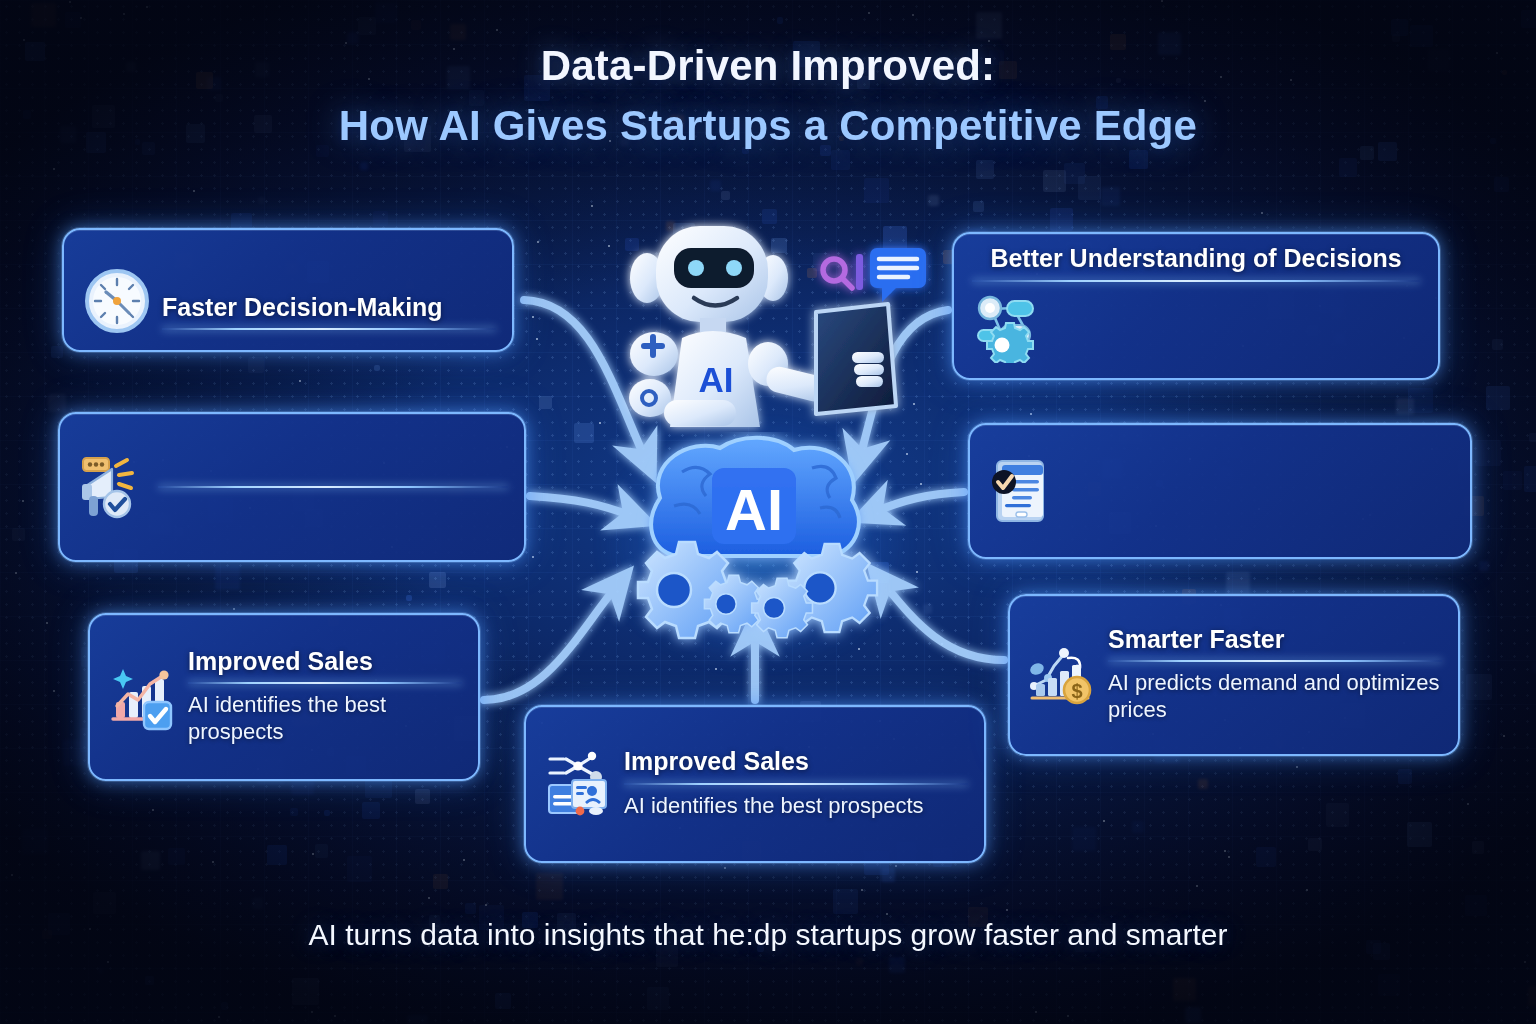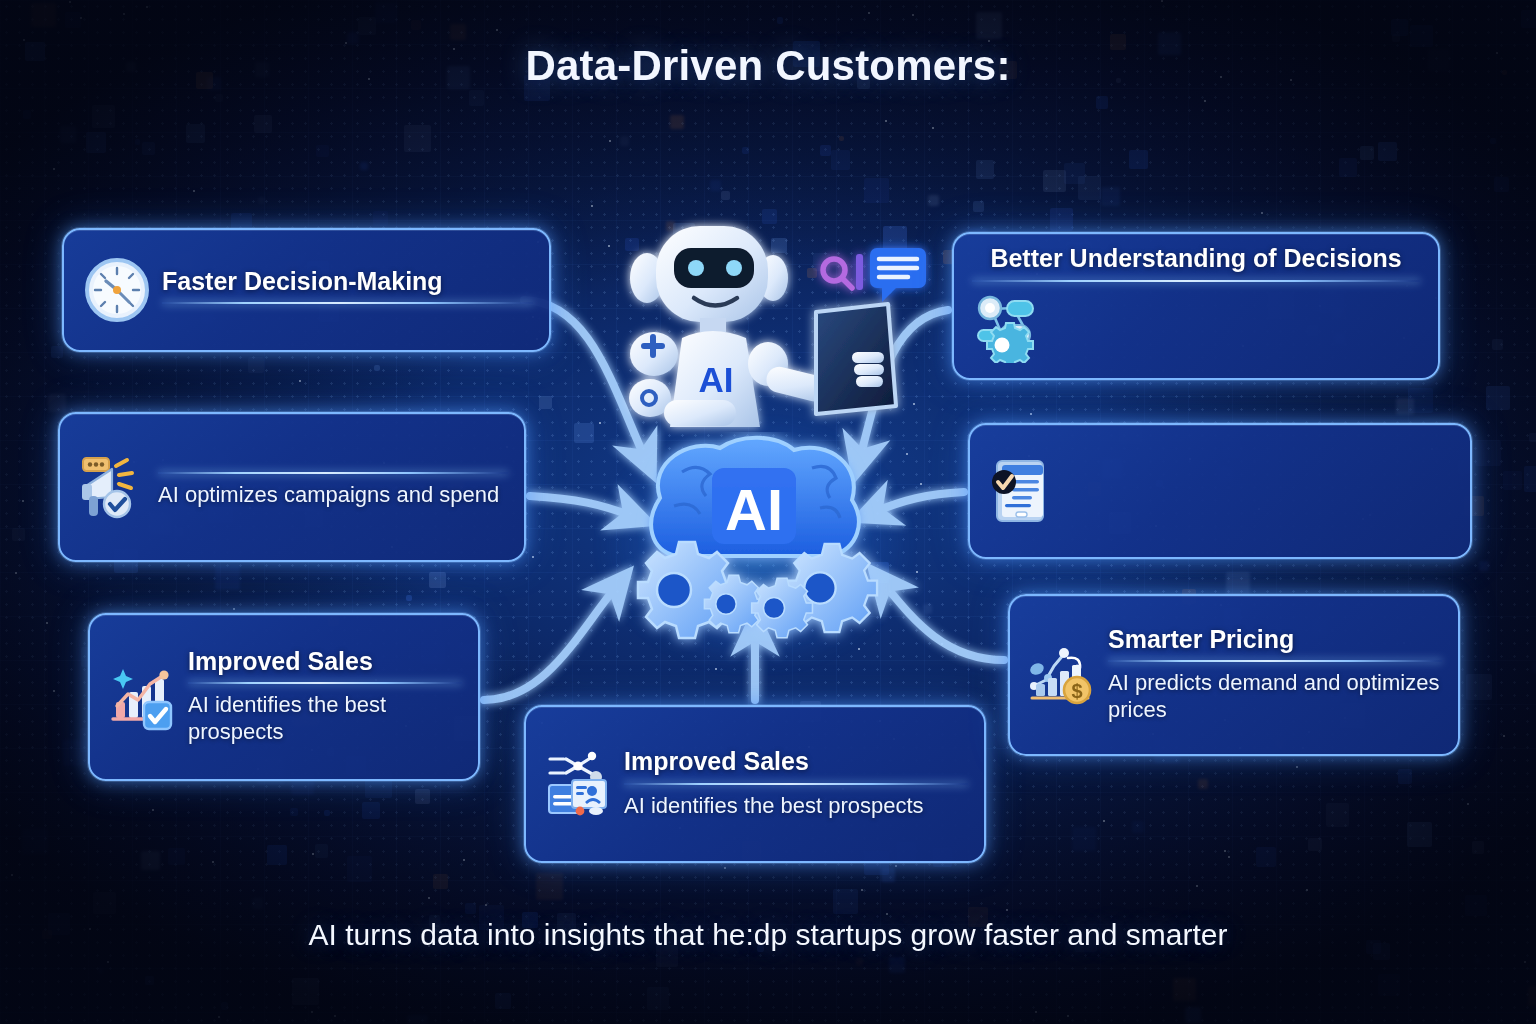--- a/index.html
+++ b/index.html
@@ -497,7 +497,7 @@
 <div id="bg-vignette"></div>
 
 <div id="title-block">
-  <div id="title-line-1">Data-Driven Customers:</div>
+  <div id="title-line-1">Data-Driven Improved:</div>
 </div>
 
 <svg id="arrows-layer" viewBox="0 0 1536 1024" preserveAspectRatio="none">

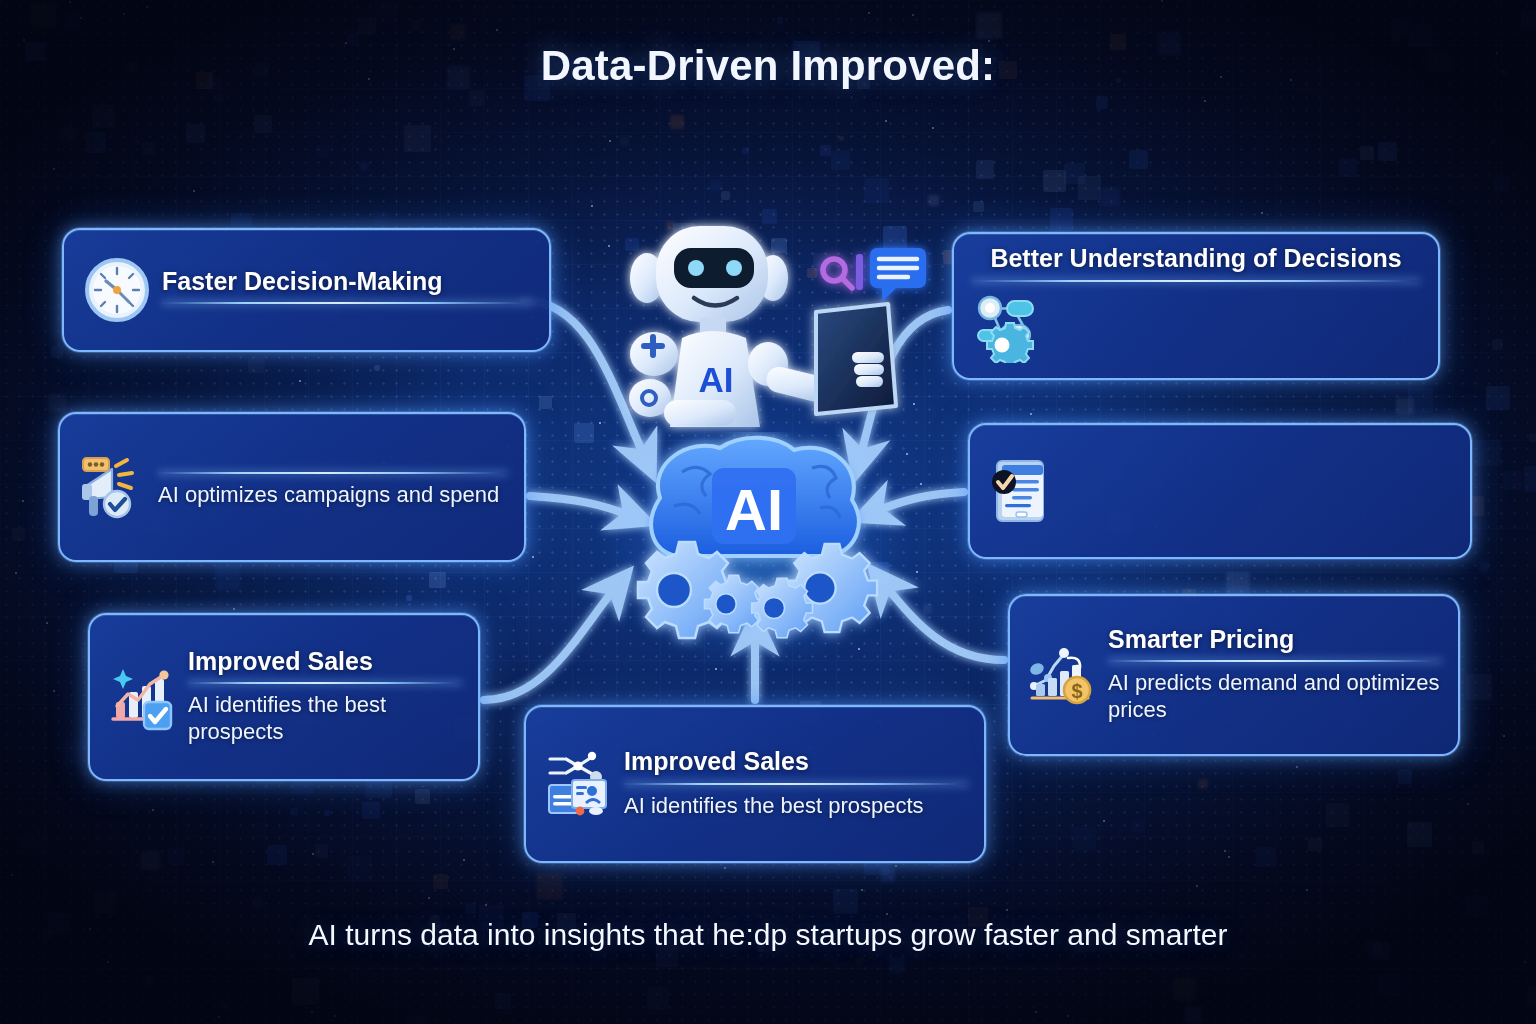--- a/index.html
+++ b/index.html
@@ -498,6 +498,7 @@
 
 <div id="title-block">
   <div id="title-line-1">Data-Driven Improved:</div>
+  <div id="title-line-2">How AI Gives Startups a Competitive Edge</div>
 </div>
 
 <svg id="arrows-layer" viewBox="0 0 1536 1024" preserveAspectRatio="none">

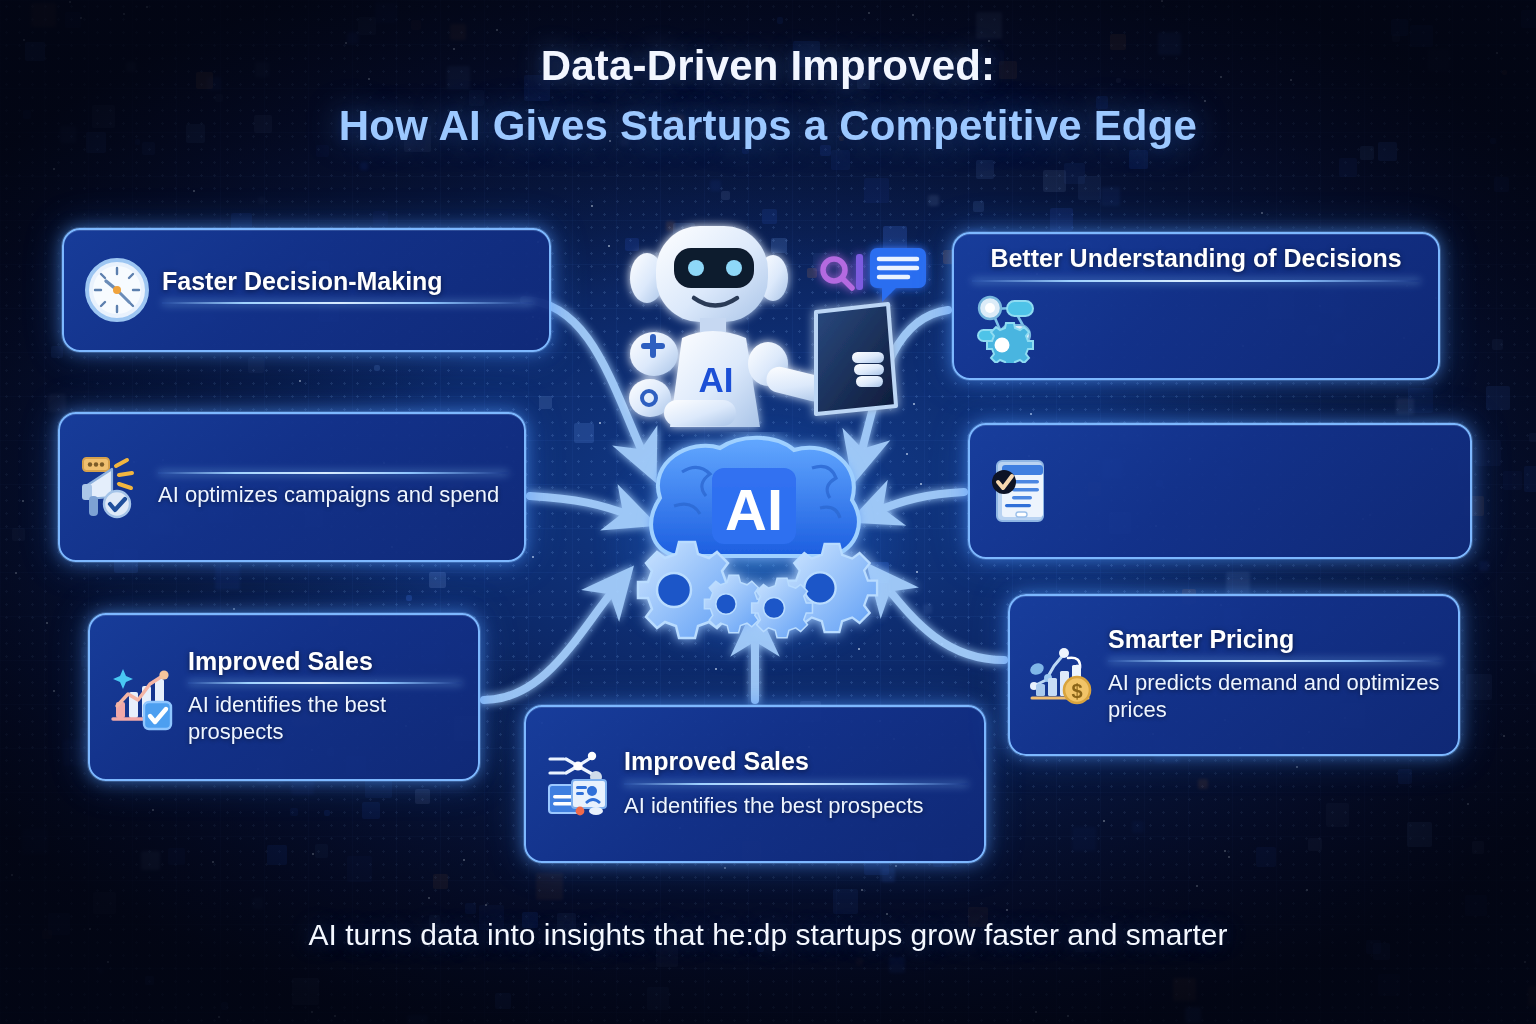--- a/index.html
+++ b/index.html
@@ -97,7 +97,7 @@
   .card.stacked .stack-row .card-icon { margin-right:14px; }
 
   
-  #card-faster   { left:62px;  top:228px; width:489px;  height:124px; }
+  #card-faster   { left:62px;  top:228px; width:452px;  height:124px;align-items:flex-end; }
   #card-marketing{ left:58px;  top:412px; width:468px;  height:150px; }
   #card-sales-l  { left:88px;  top:613px; width:392px;  height:168px; }
   #card-bottom   { left:524px; top:705px; width:462px;  height:158px; }

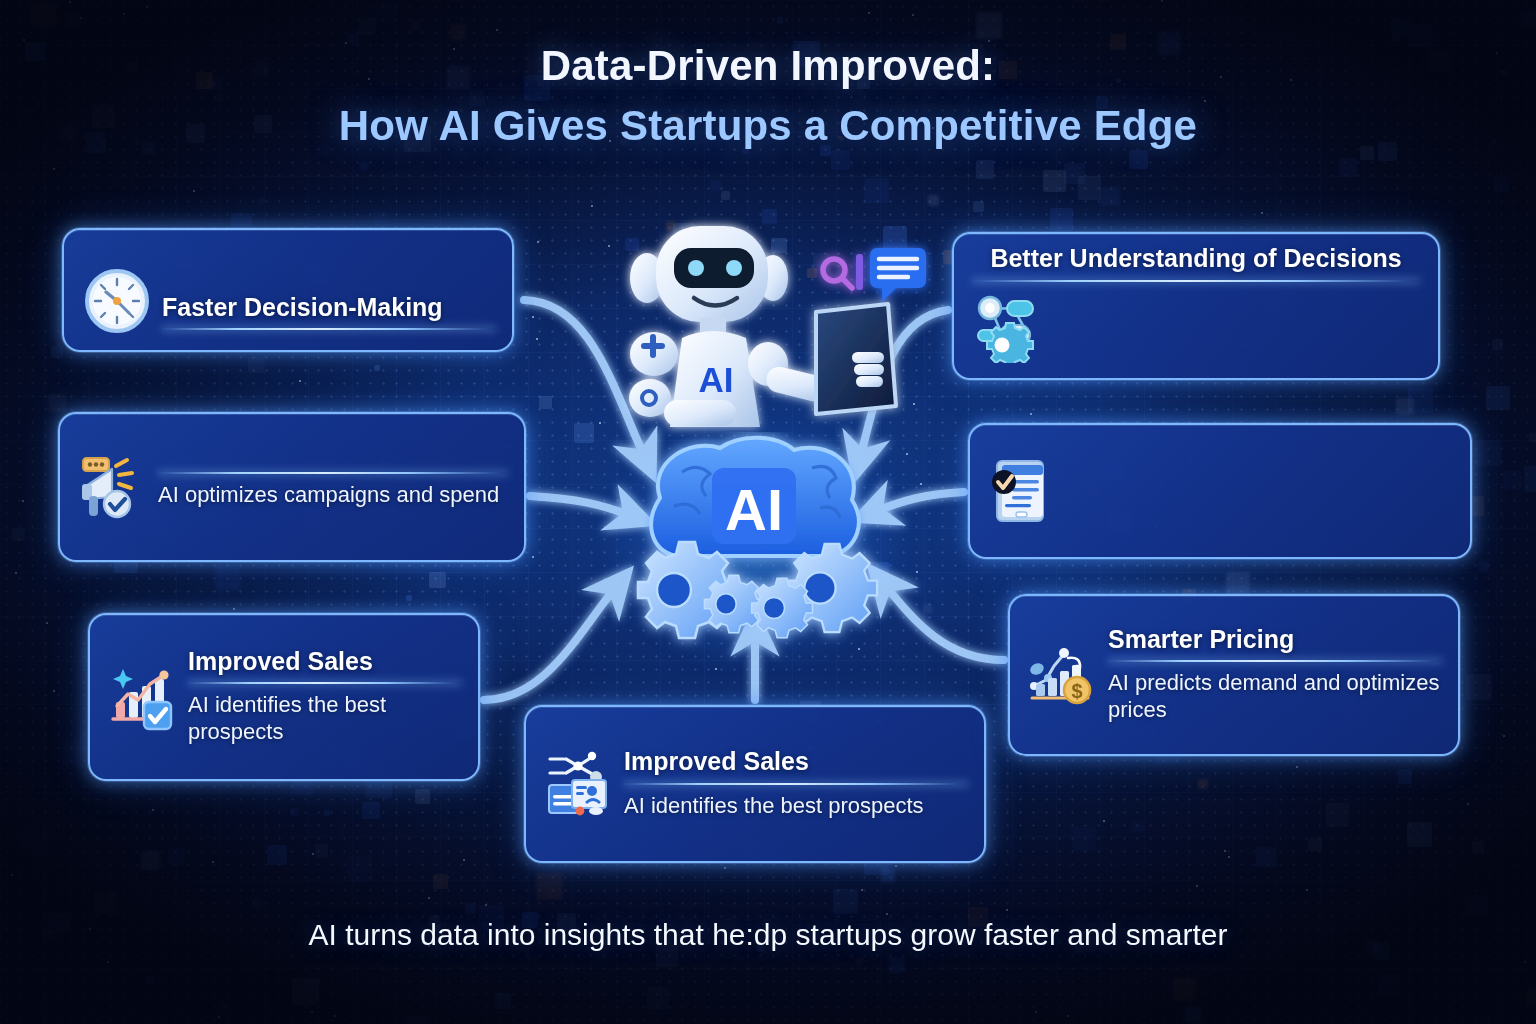--- a/index.html
+++ b/index.html
@@ -699,7 +699,6 @@
   </div>
   <div class="card-body">
     <div class="card-divider"></div>
-    <div class="card-desc">AI optimizes campaigns and spend</div>
   </div>
 </div>
 

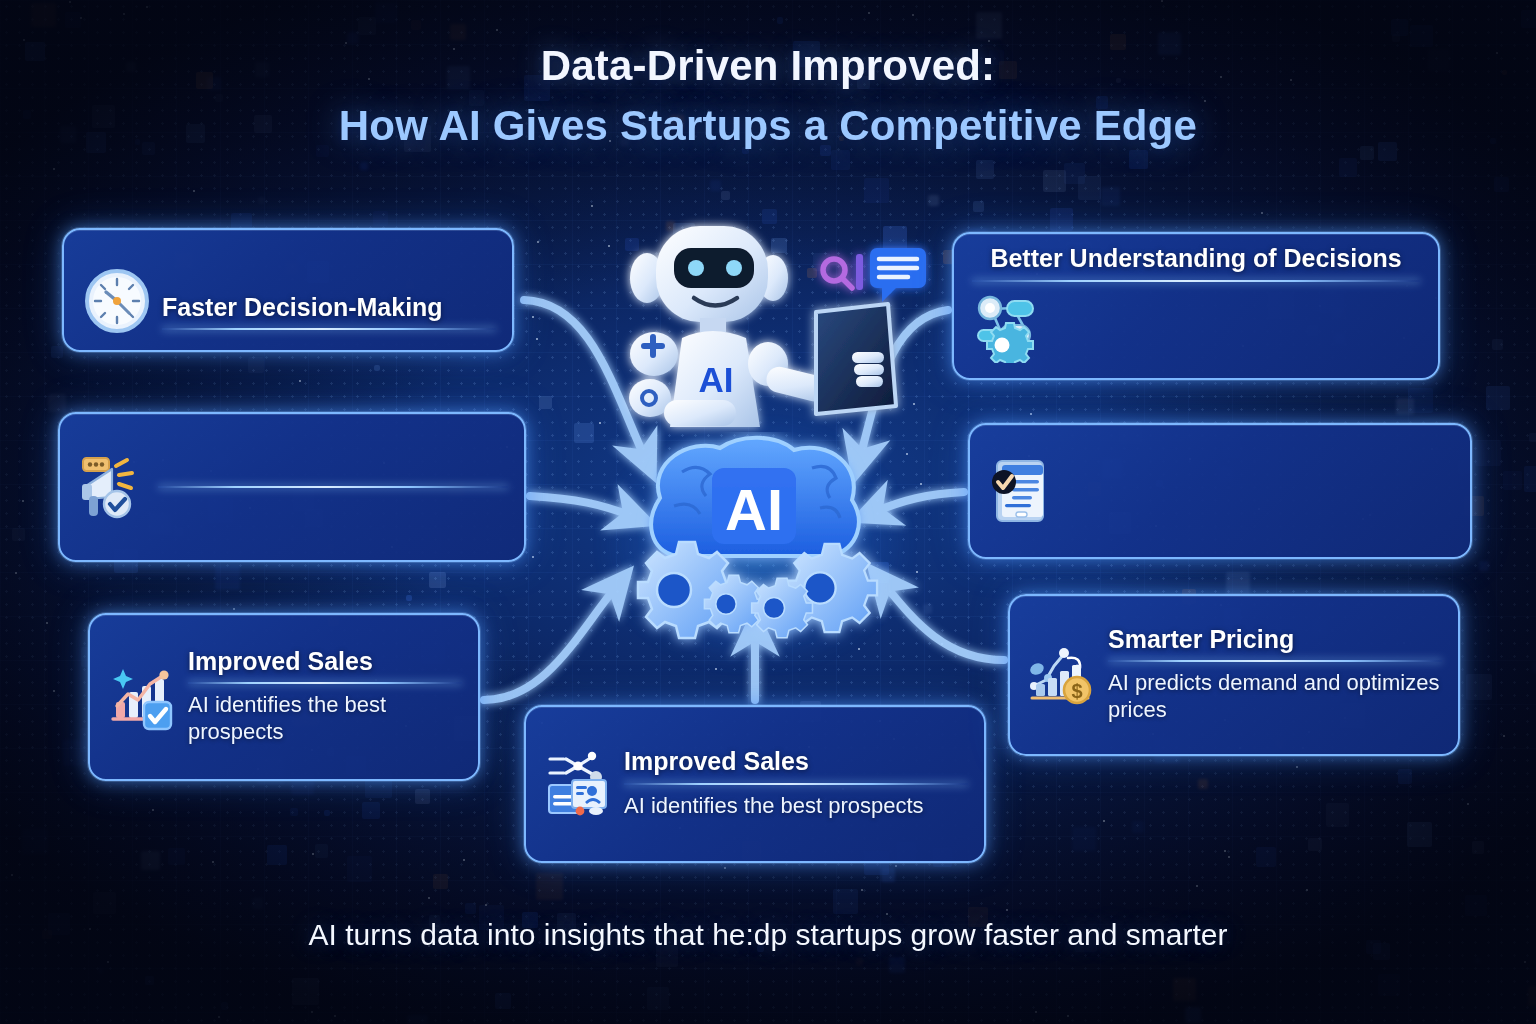--- a/index.html
+++ b/index.html
@@ -834,7 +834,7 @@
     </svg>
   </div>
   <div class="card-body">
-    <div class="card-title">Smarter Pricing</div>
+    <div class="card-title">Smarter Faster</div>
     <div class="card-divider"></div>
     <div class="card-desc">AI predicts demand and optimizes prices</div>
   </div>

